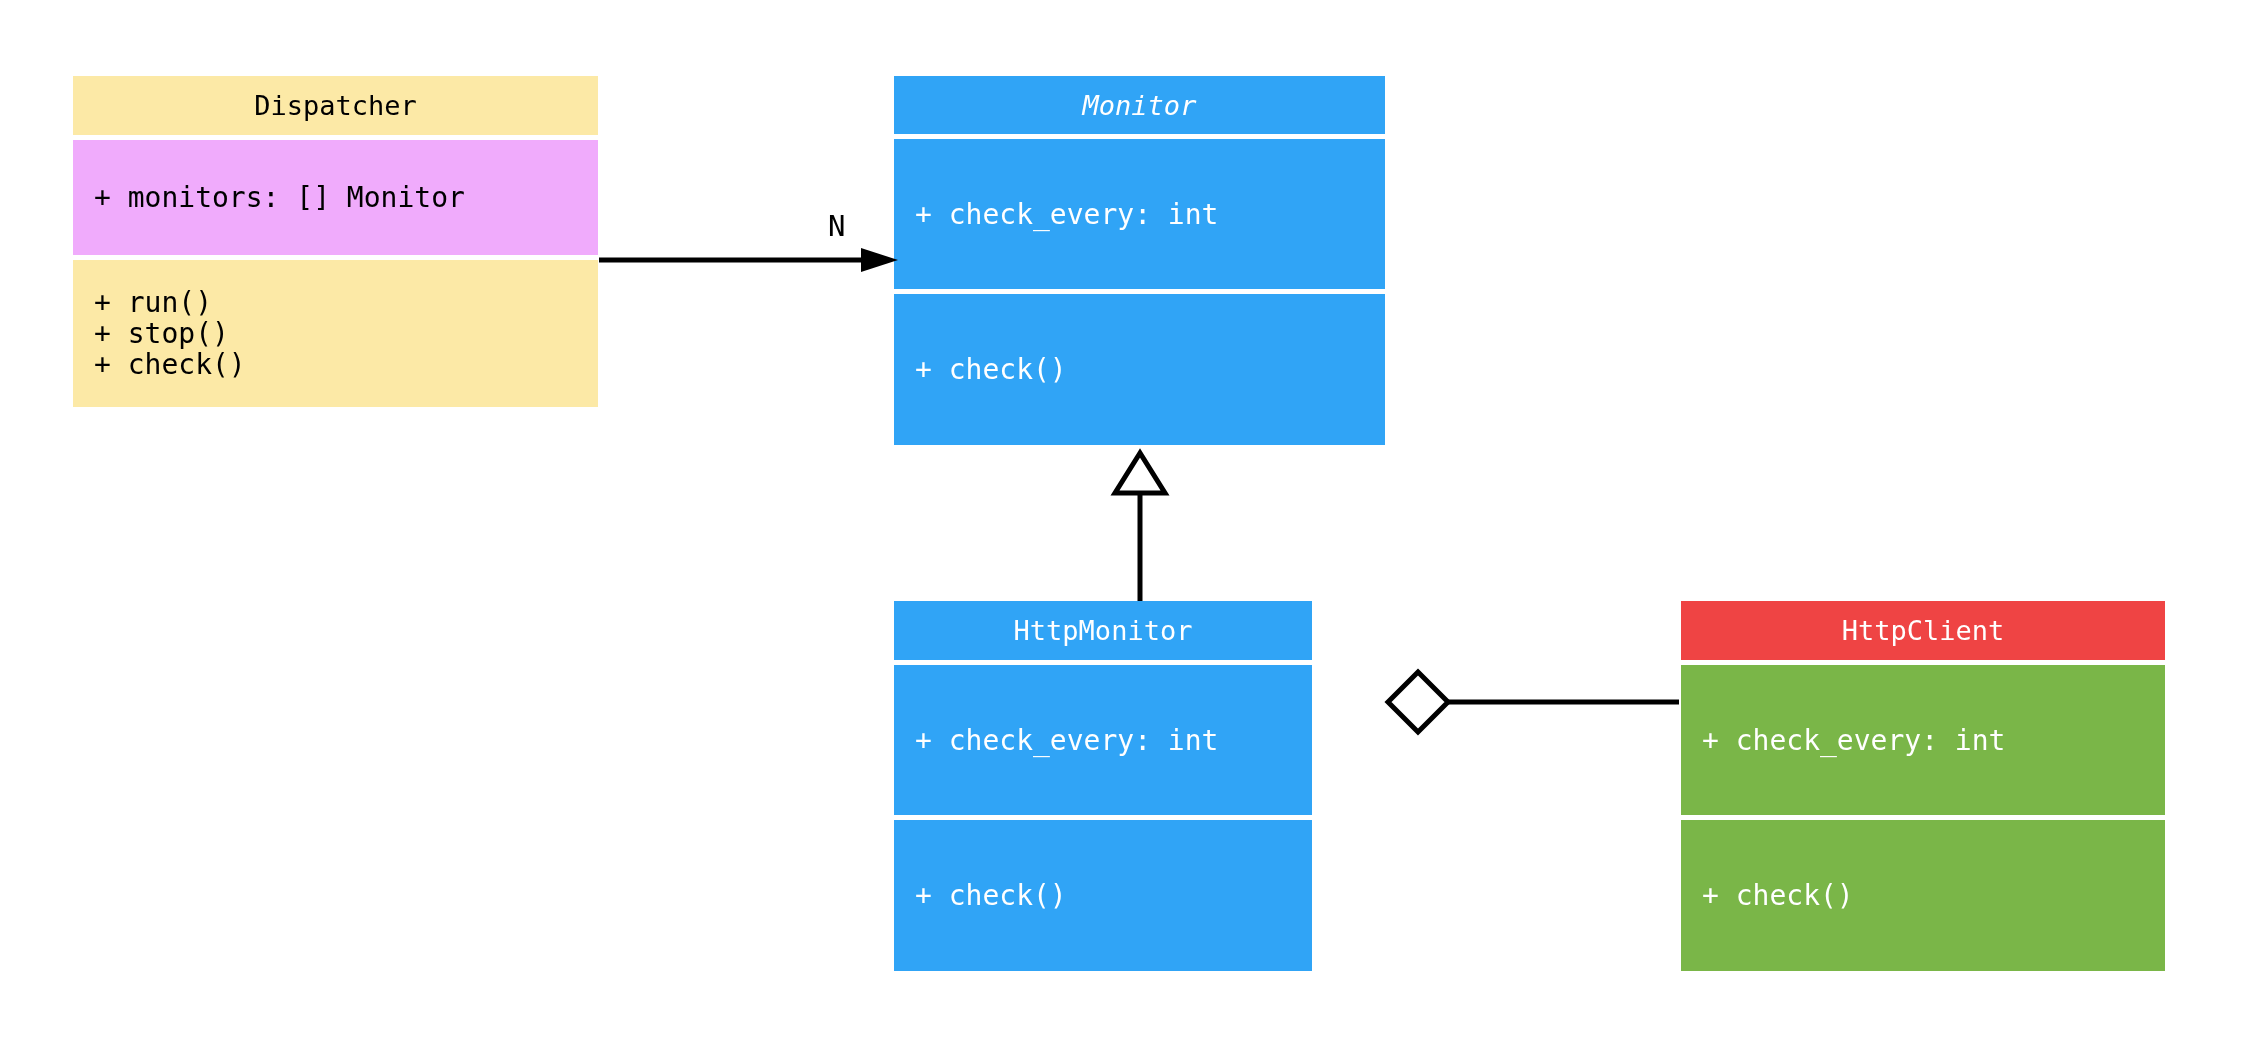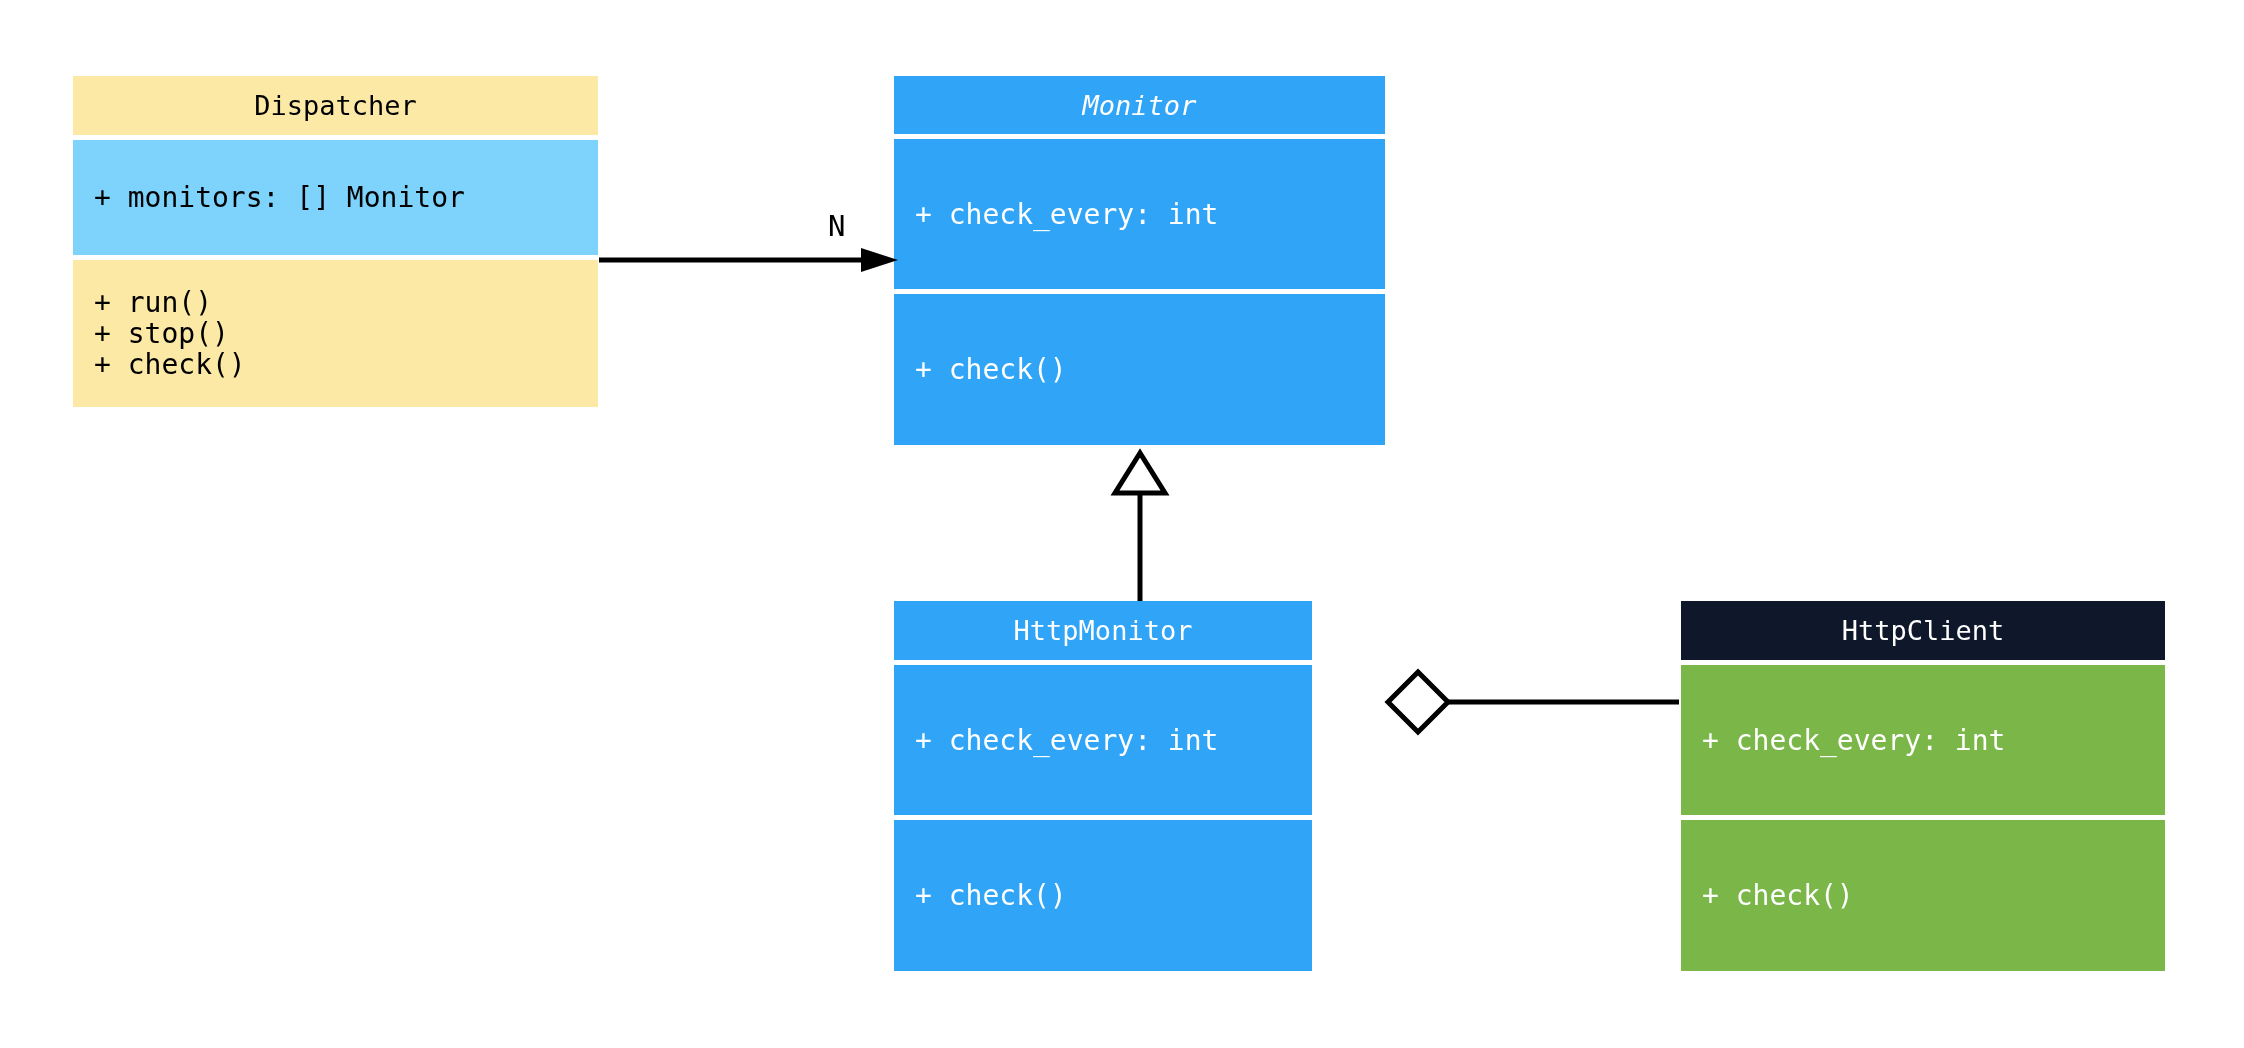--- a/index.html
+++ b/index.html
@@ -54,7 +54,7 @@
 
   <div class="uml-class" style="left:73px; top:76px; width:525px;">
     <div class="uml-title" style="height: 59px; color: rgb(0, 0, 0); background: rgb(252, 233, 166);">Dispatcher</div>
-    <div class="uml-section" style="height: 115px; color: rgb(0, 0, 0); background: #7dd3fc;">
+    <div class="uml-section" style="height: 115px; color: rgb(0, 0, 0); background: #f0abfc;">
       <div>+ monitors: [] Monitor</div>
     </div>
     <div class="uml-section" style="height: 147px; color: rgb(0, 0, 0); background: rgb(252, 233, 166);">

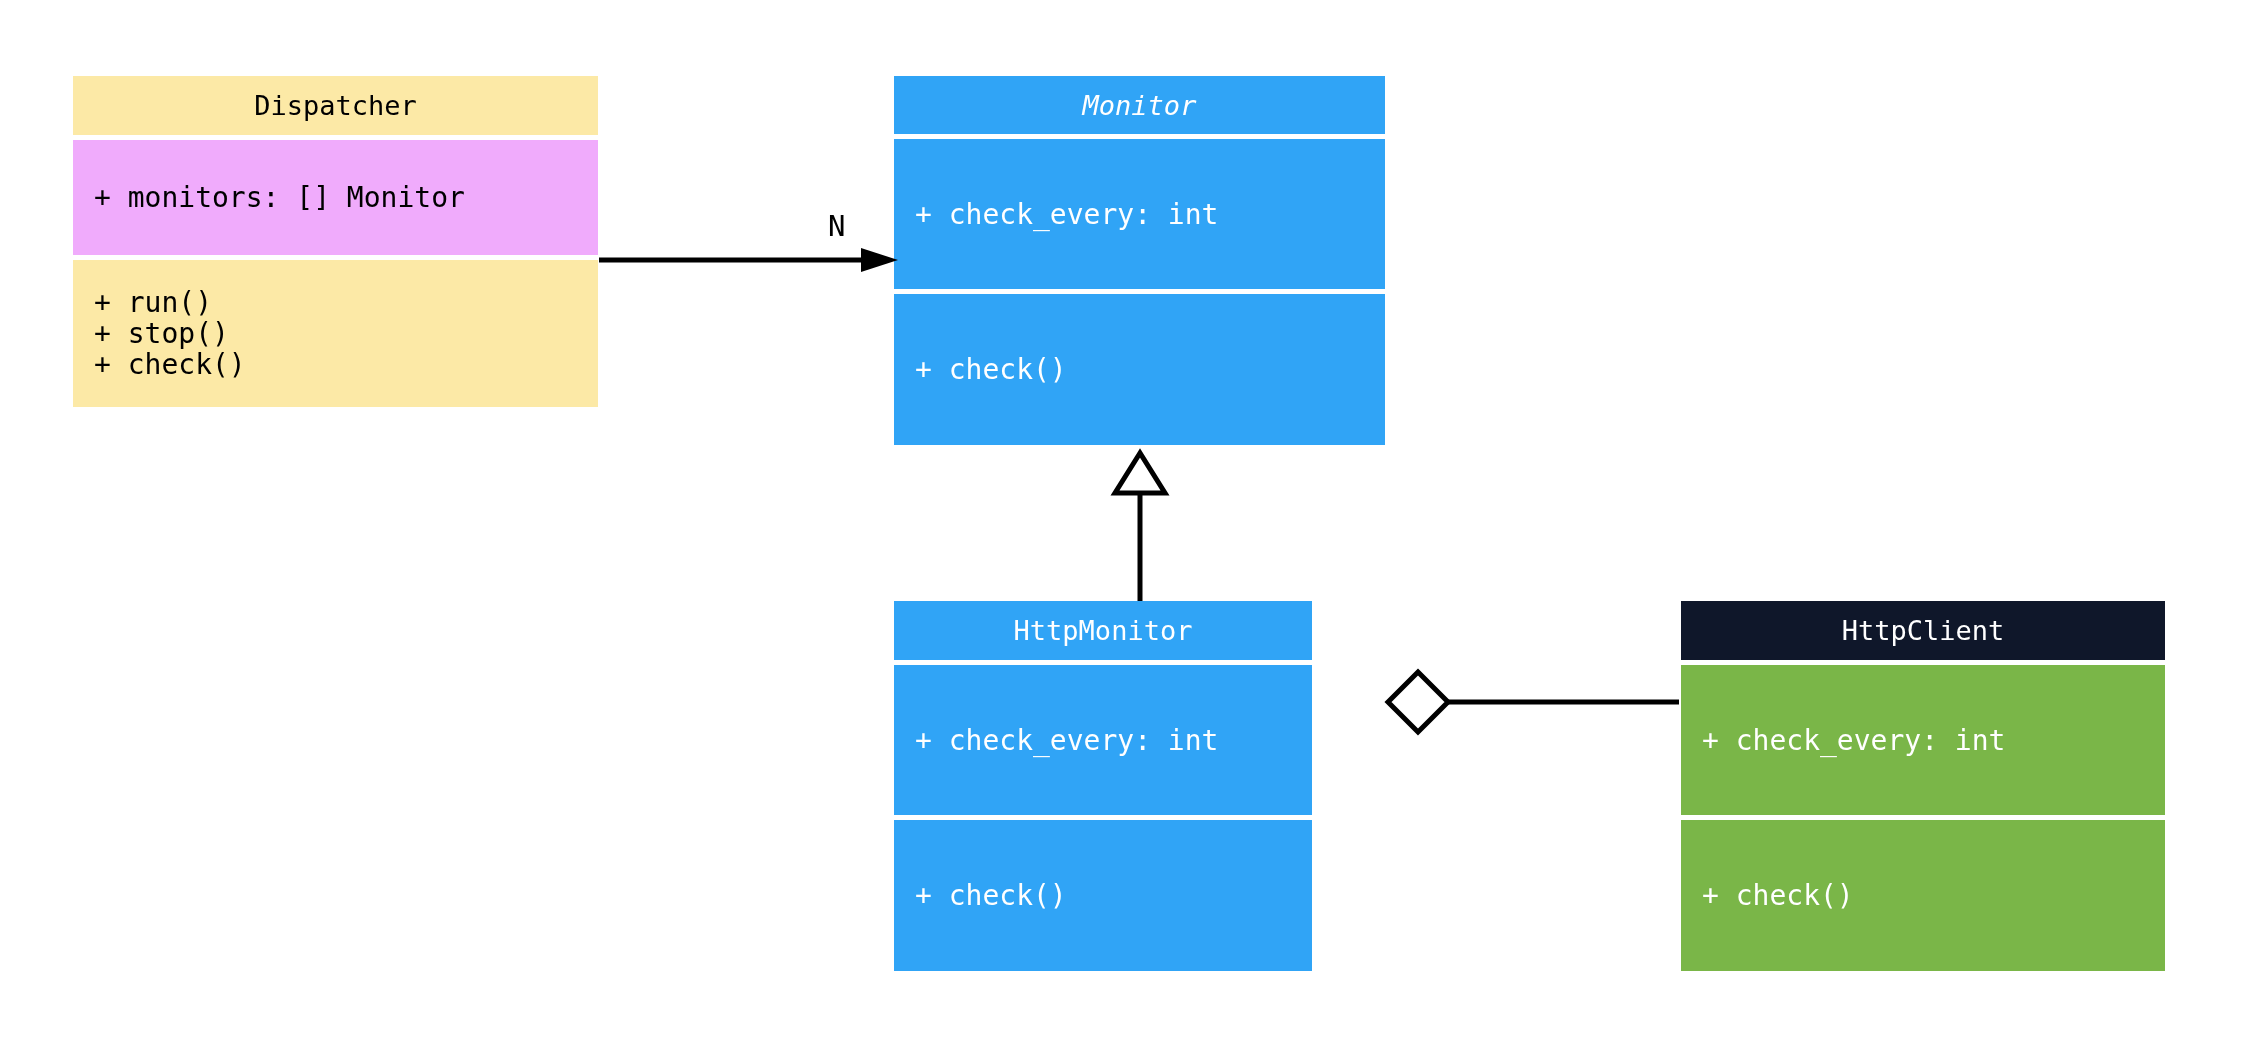--- a/index.html
+++ b/index.html
@@ -85,7 +85,7 @@
   </div>
 
   <div class="uml-class" style="left:1681px; top:601px; width:484px;">
-    <div class="uml-title" style="height: 59px; color: rgb(255, 255, 255); background: #0f172a;">HttpClient</div>
+    <div class="uml-title" style="height: 59px; color: rgb(255, 255, 255); background: #ef4444;">HttpClient</div>
     <div class="uml-section" style="height: 150px; color: rgb(255, 255, 255); background: rgb(122, 182, 72);">
       <div>+ check_every: int</div>
     </div>

